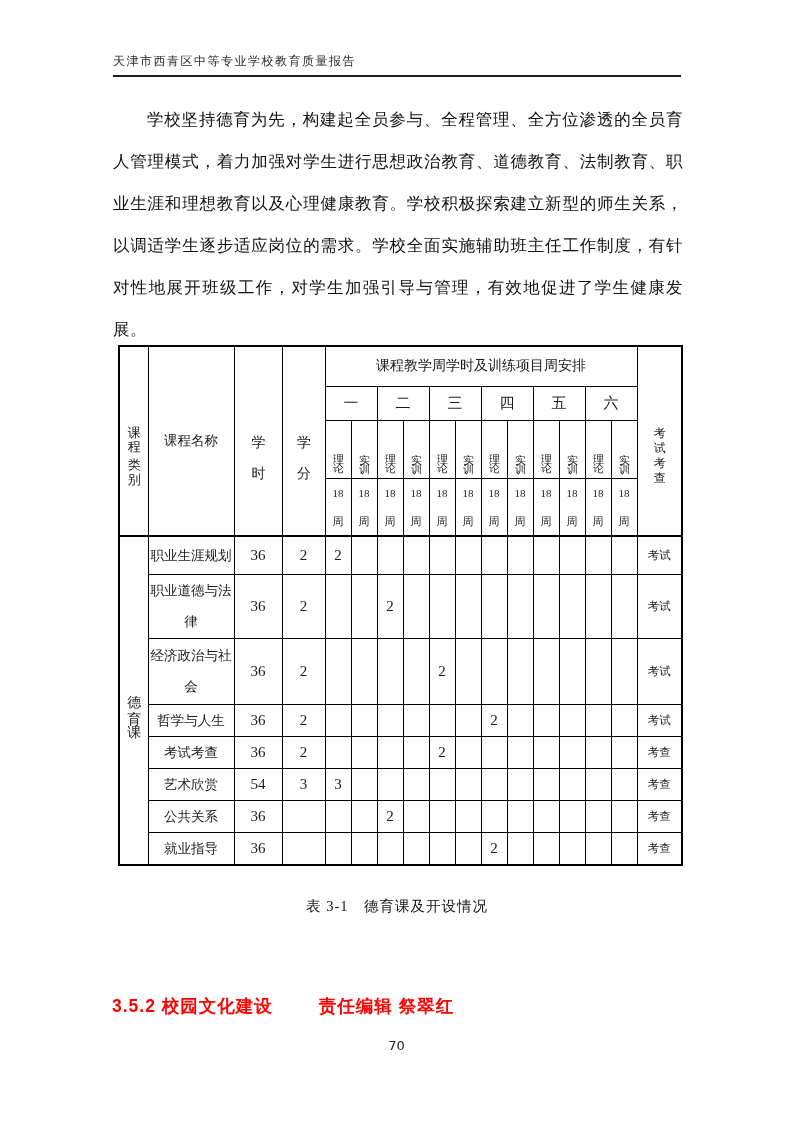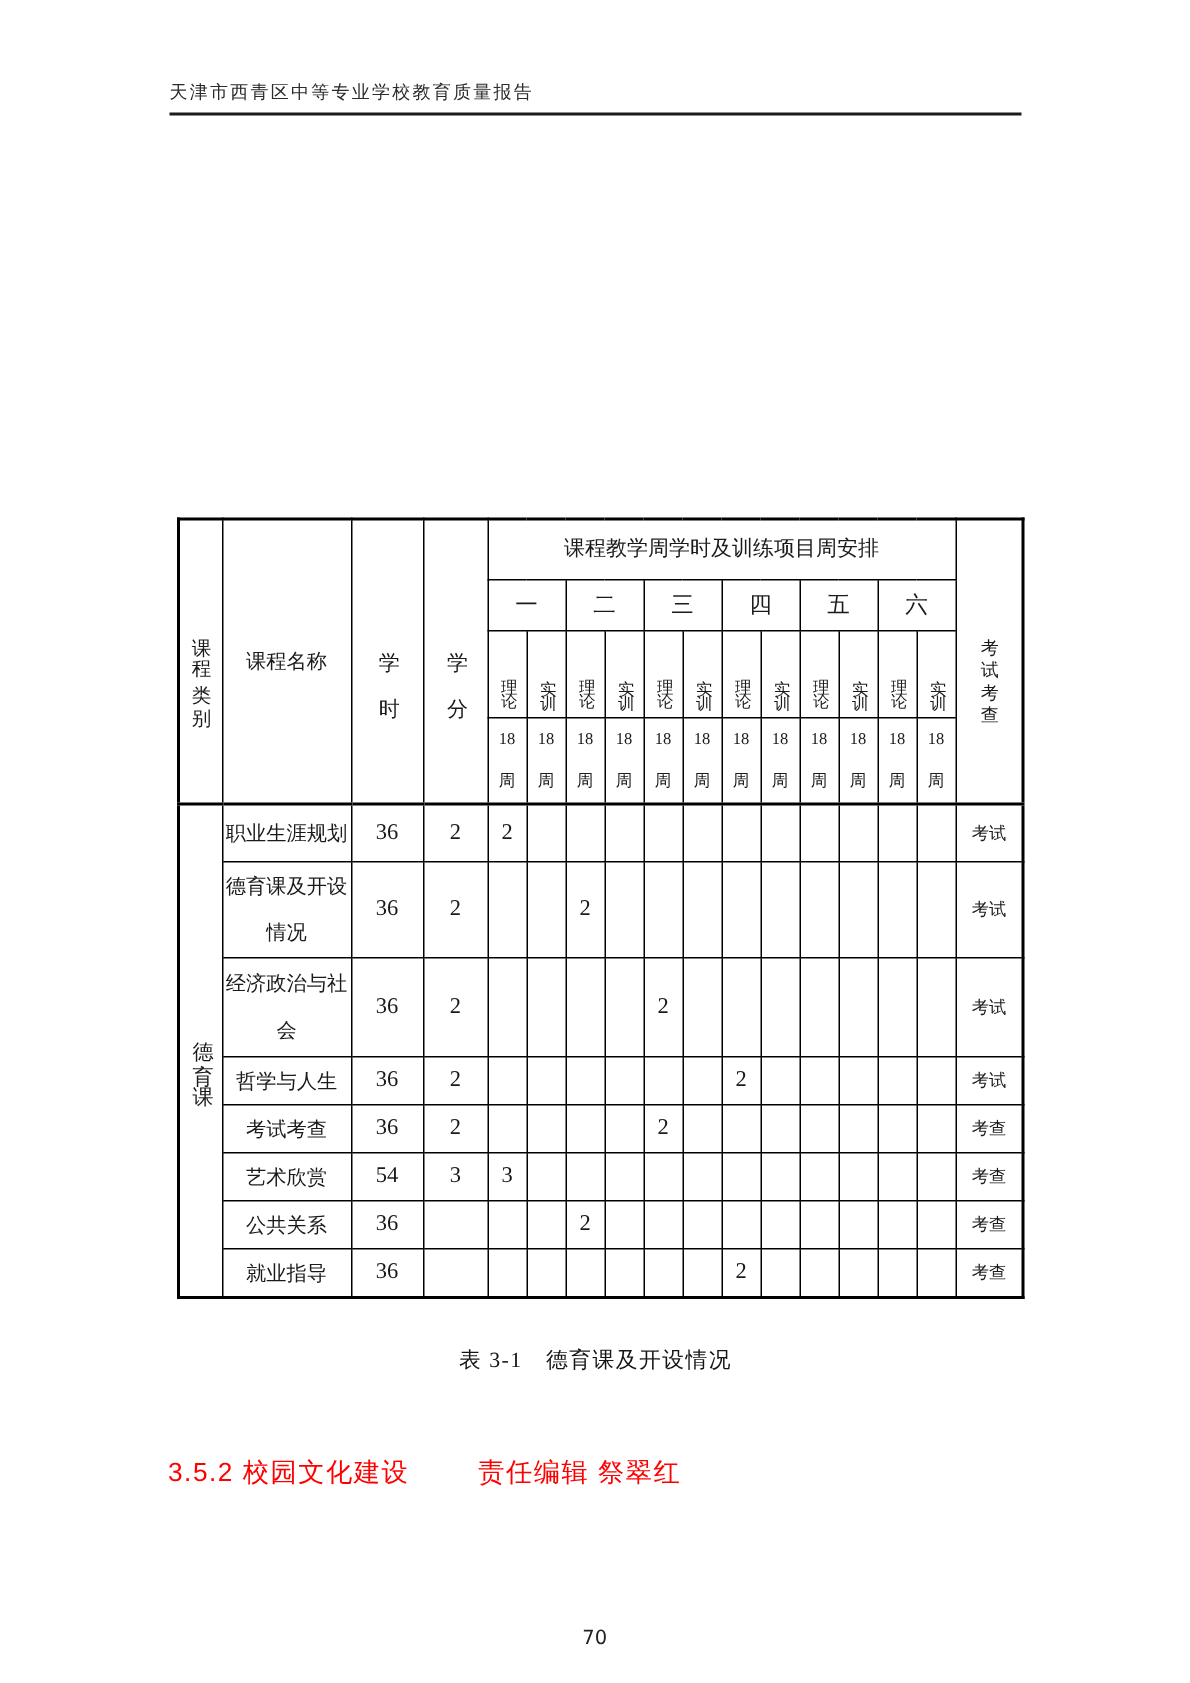--- a/index.html
+++ b/index.html
@@ -78,6 +78,7 @@
     <span>天津市西青区中等专业学校教育质量报告</span>
   </div>
 
+  <div class="paragraph">学校坚持德育为先，构建起全员参与、全程管理、全方位渗透的全员育人管理模式，着力加强对学生进行思想政治教育、道德教育、法制教育、职业生涯和理想教育以及心理健康教育。学校积极探索建立新型的师生关系，以调适学生逐步适应岗位的需求。学校全面实施辅助班主任工作制度，有针对性地展开班级工作，对学生加强引导与管理，有效地促进了学生健康发展。</div>
 
   <table class="course-table">
     <colgroup>

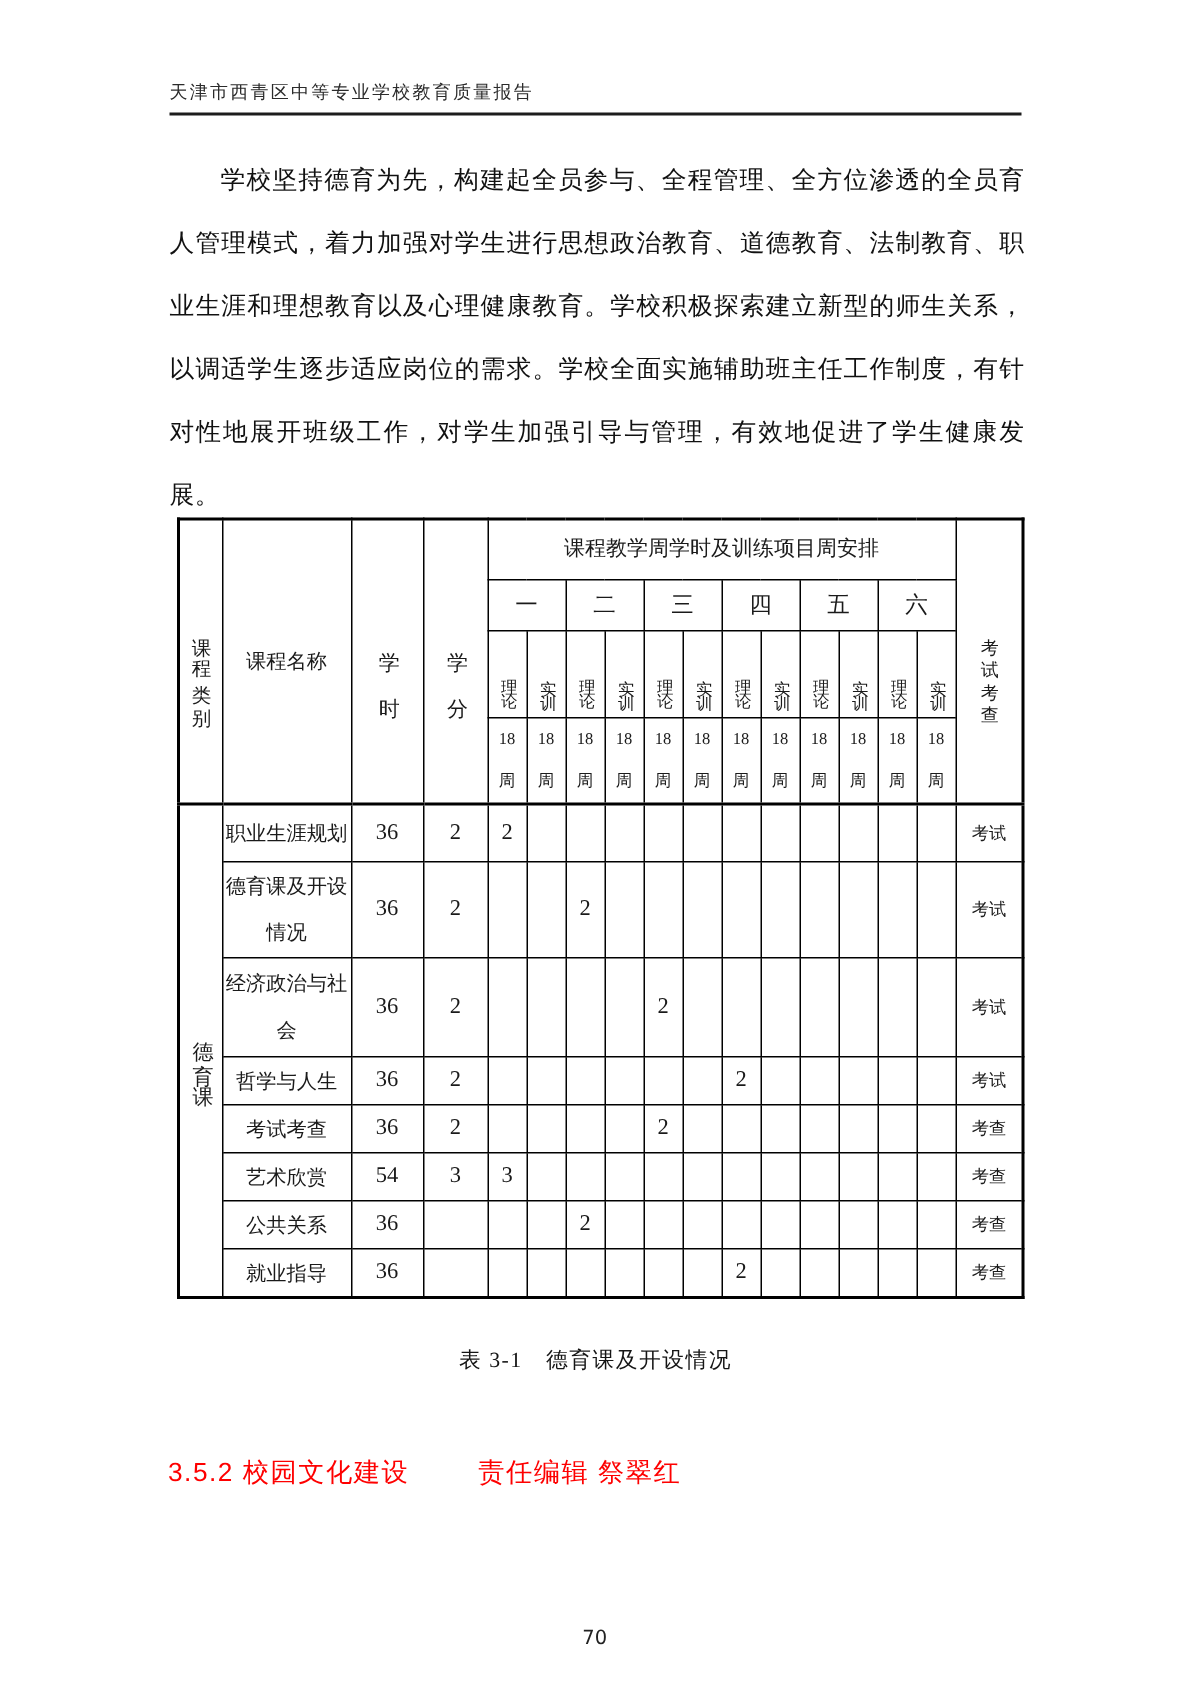--- a/index.html
+++ b/index.html
@@ -167,7 +167,7 @@
         <td class="exam-cell">考试</td>
       </tr>
       <tr class="br-2">
-        <td class="cname">德育课及开设情况</td>
+        <td class="cname">职业道德与法律</td>
         <td class="num top">36</td>
         <td class="num top">2</td>
         <td class="num top"></td>

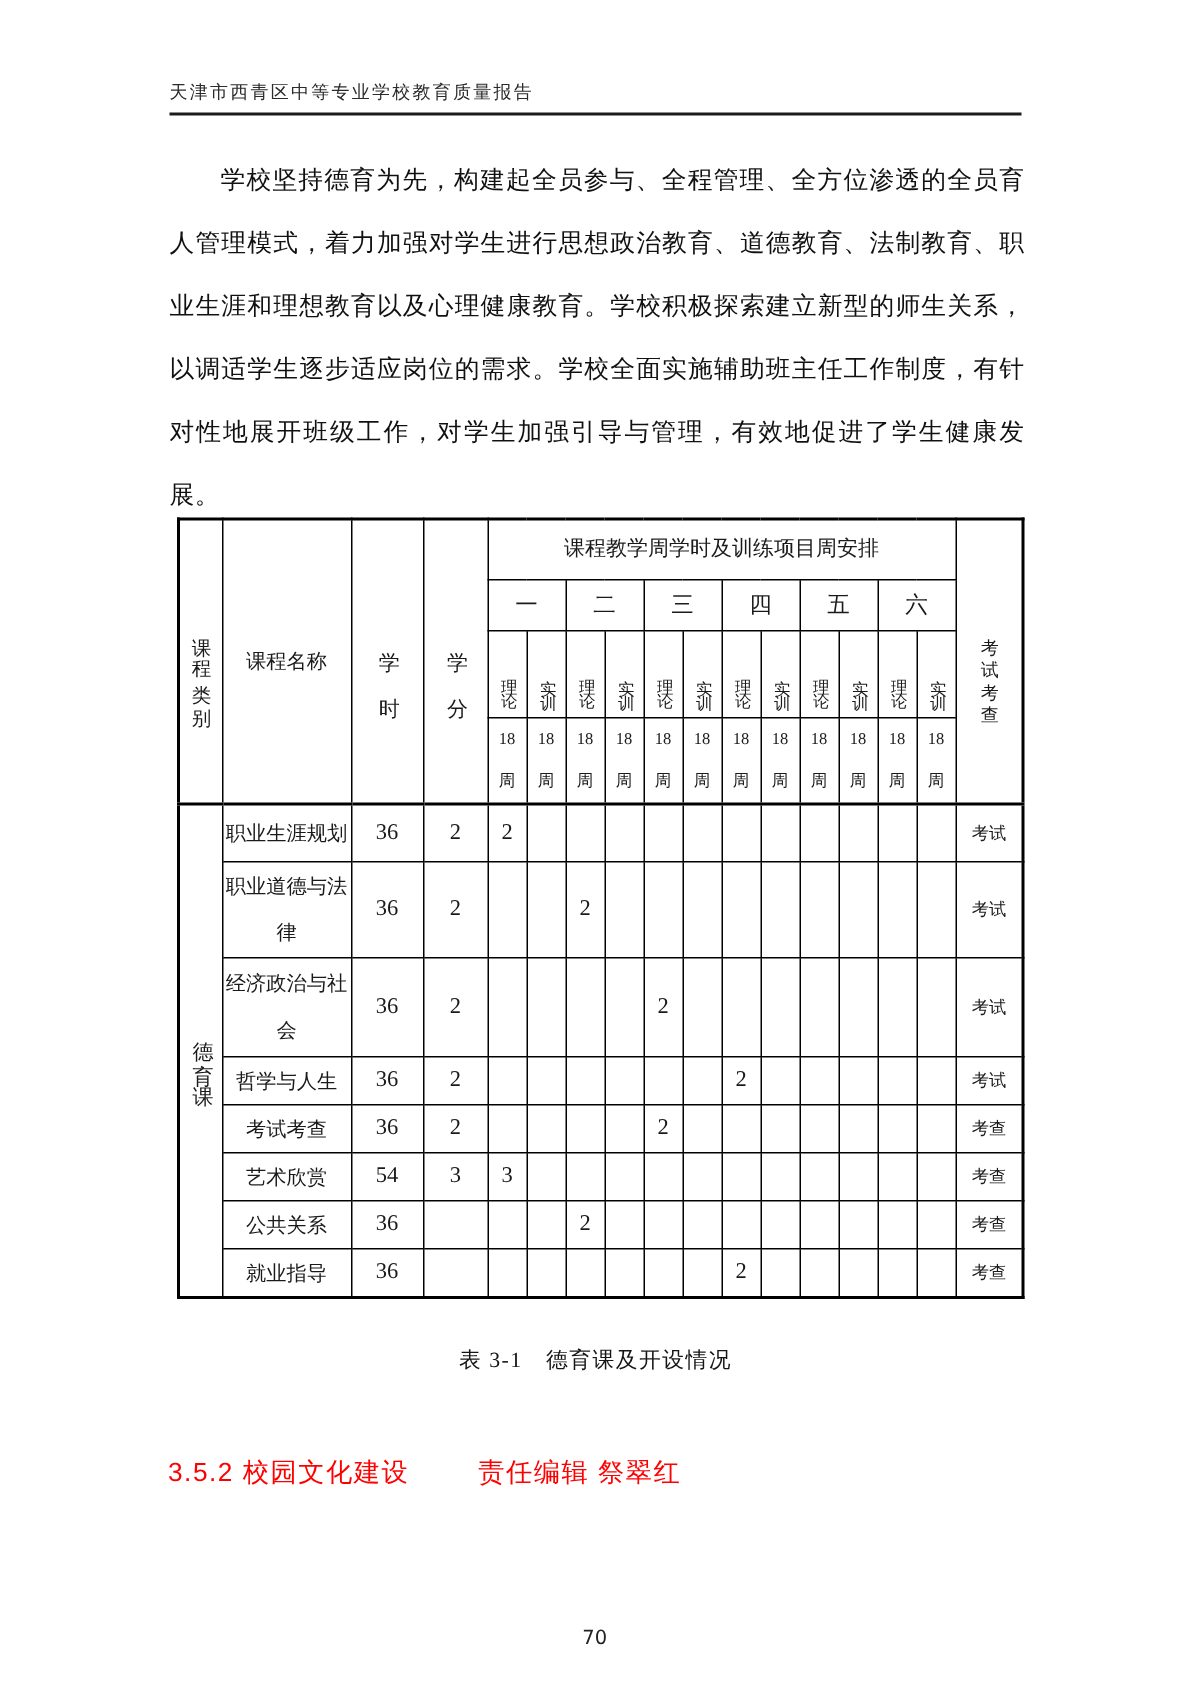--- a/index.html
+++ b/index.html
@@ -57,9 +57,9 @@
     text-align:center; font-size:14.5px; color:#151515; letter-spacing:1px;
   }
   .section-heading {
-    position:absolute; left:112px; top:969px;
+    position:absolute; left:112px; top:994px;
     font-family:"Liberation Sans","DejaVu Sans",sans-serif;
-    font-weight:normal; font-size:17.5px; color:#fe0000; letter-spacing:1px;
+    font-weight:bold; font-size:17.5px; color:#fe0000; letter-spacing:1px;
     white-space:nowrap;
   }
   .section-heading .editor { margin-left:46px; }

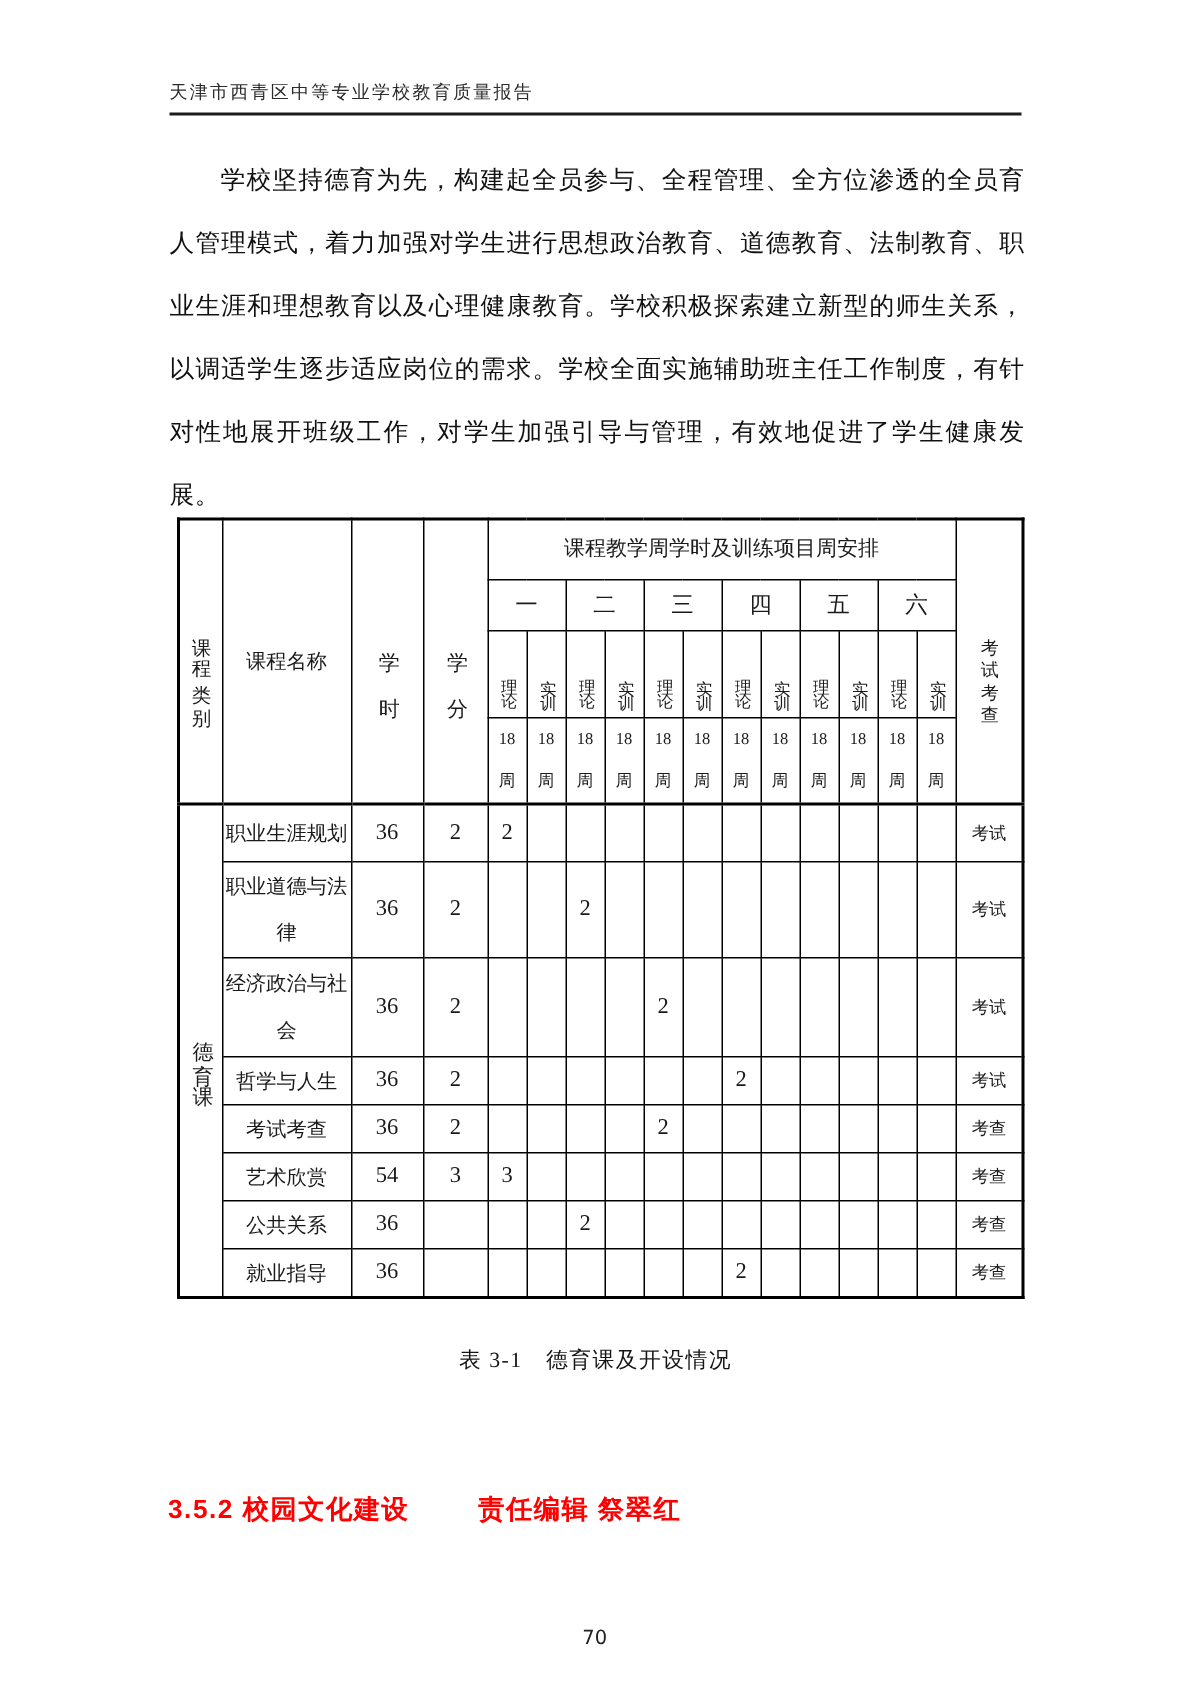--- a/index.html
+++ b/index.html
@@ -66,7 +66,7 @@
   .page-number {
     position:absolute; left:0; width:793px; top:1038px; text-align:center;
     font-family:"DejaVu Sans","Liberation Sans",sans-serif;
-    font-size:13px; color:#222;margin-top:47px;
+    font-size:13px; color:#222;
   }
 </style>
 </head>

